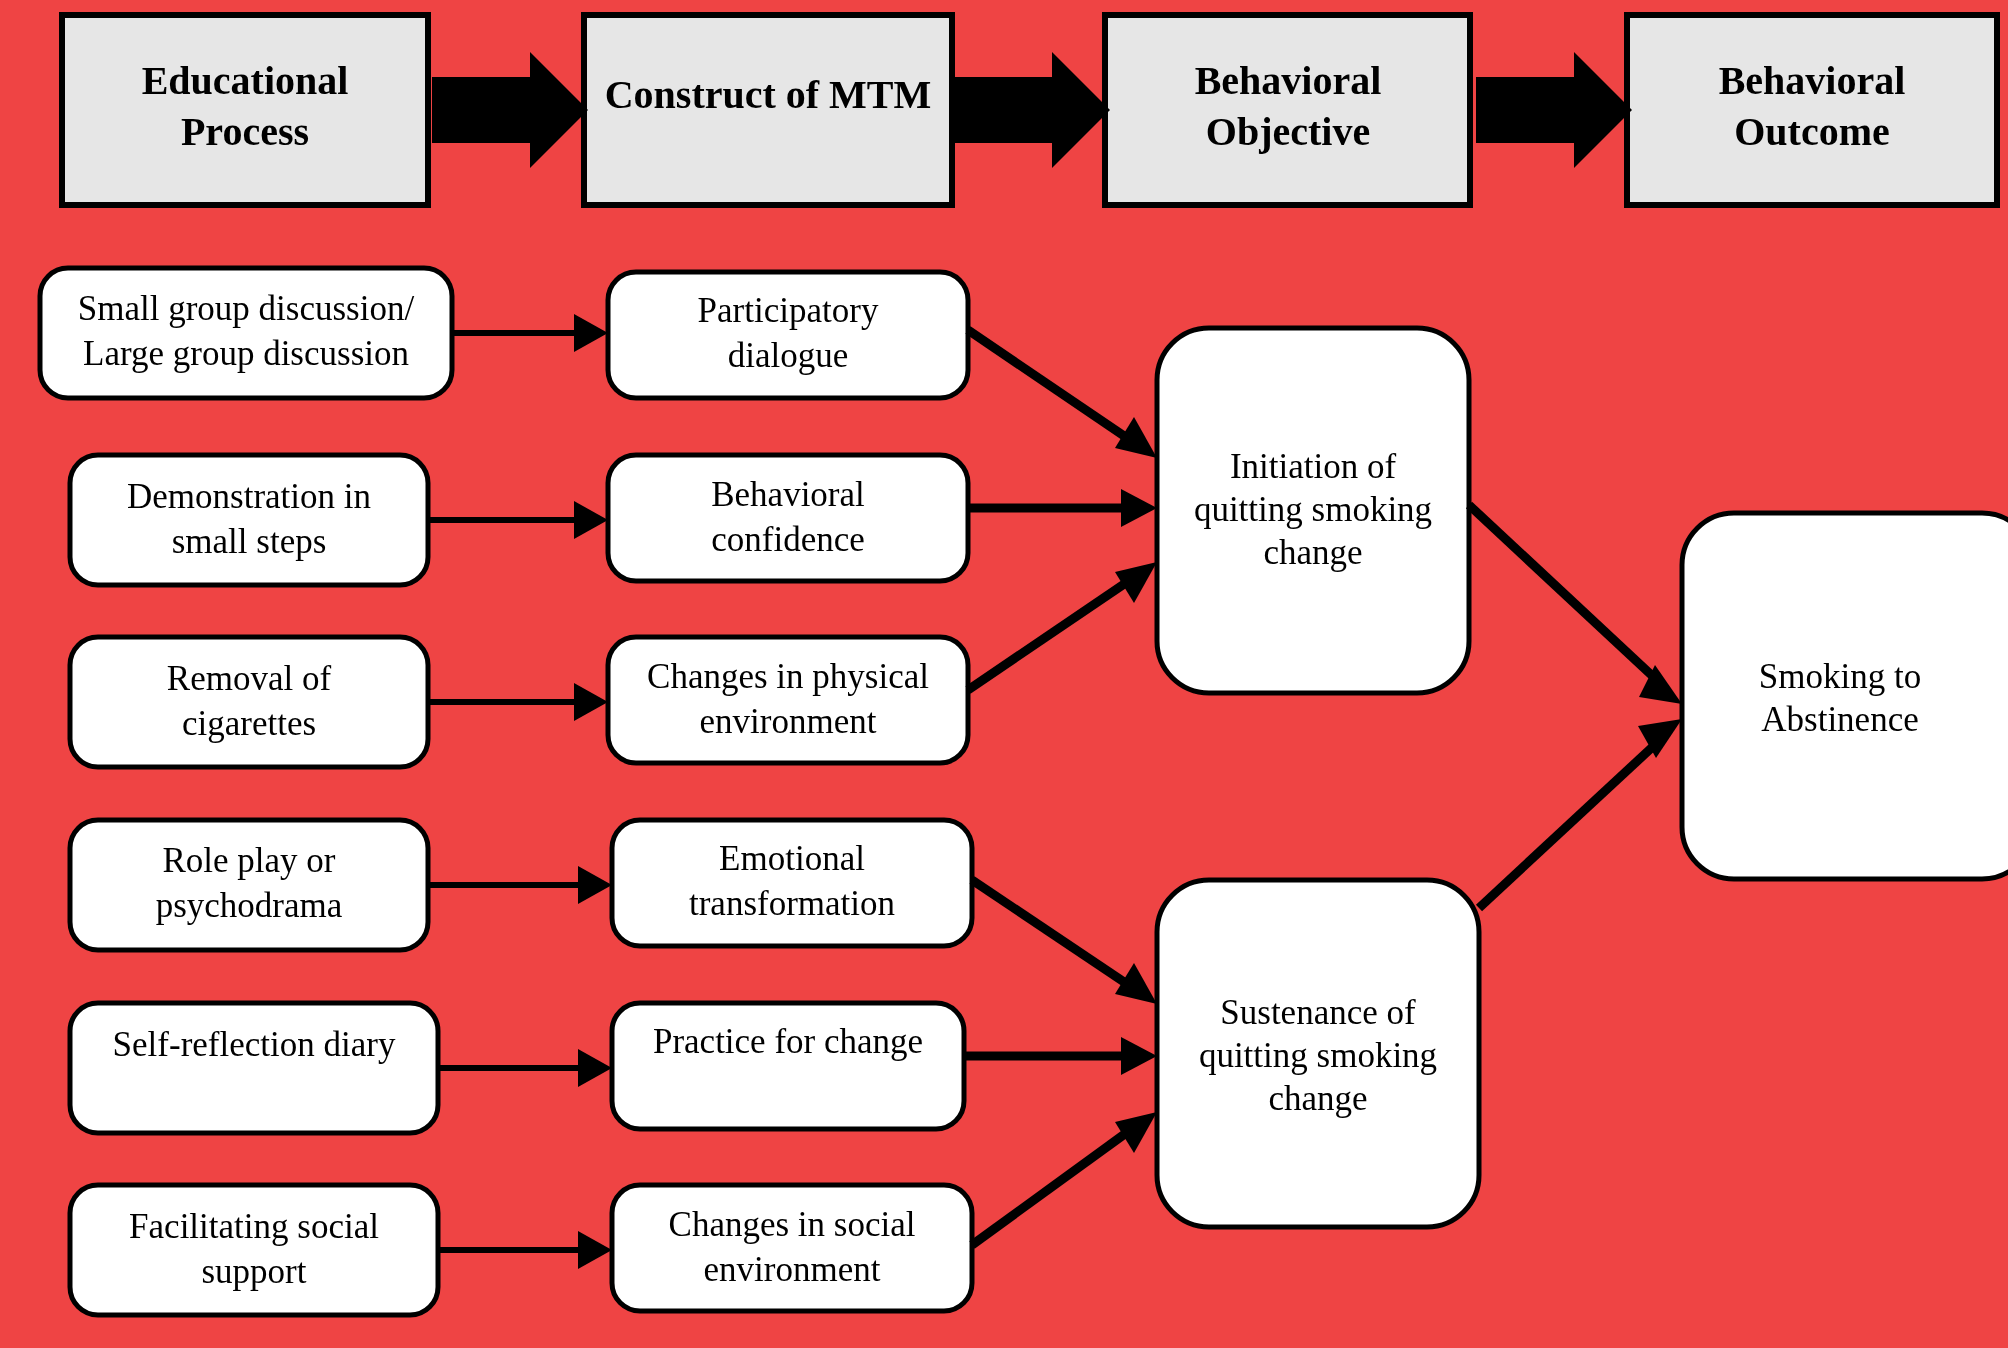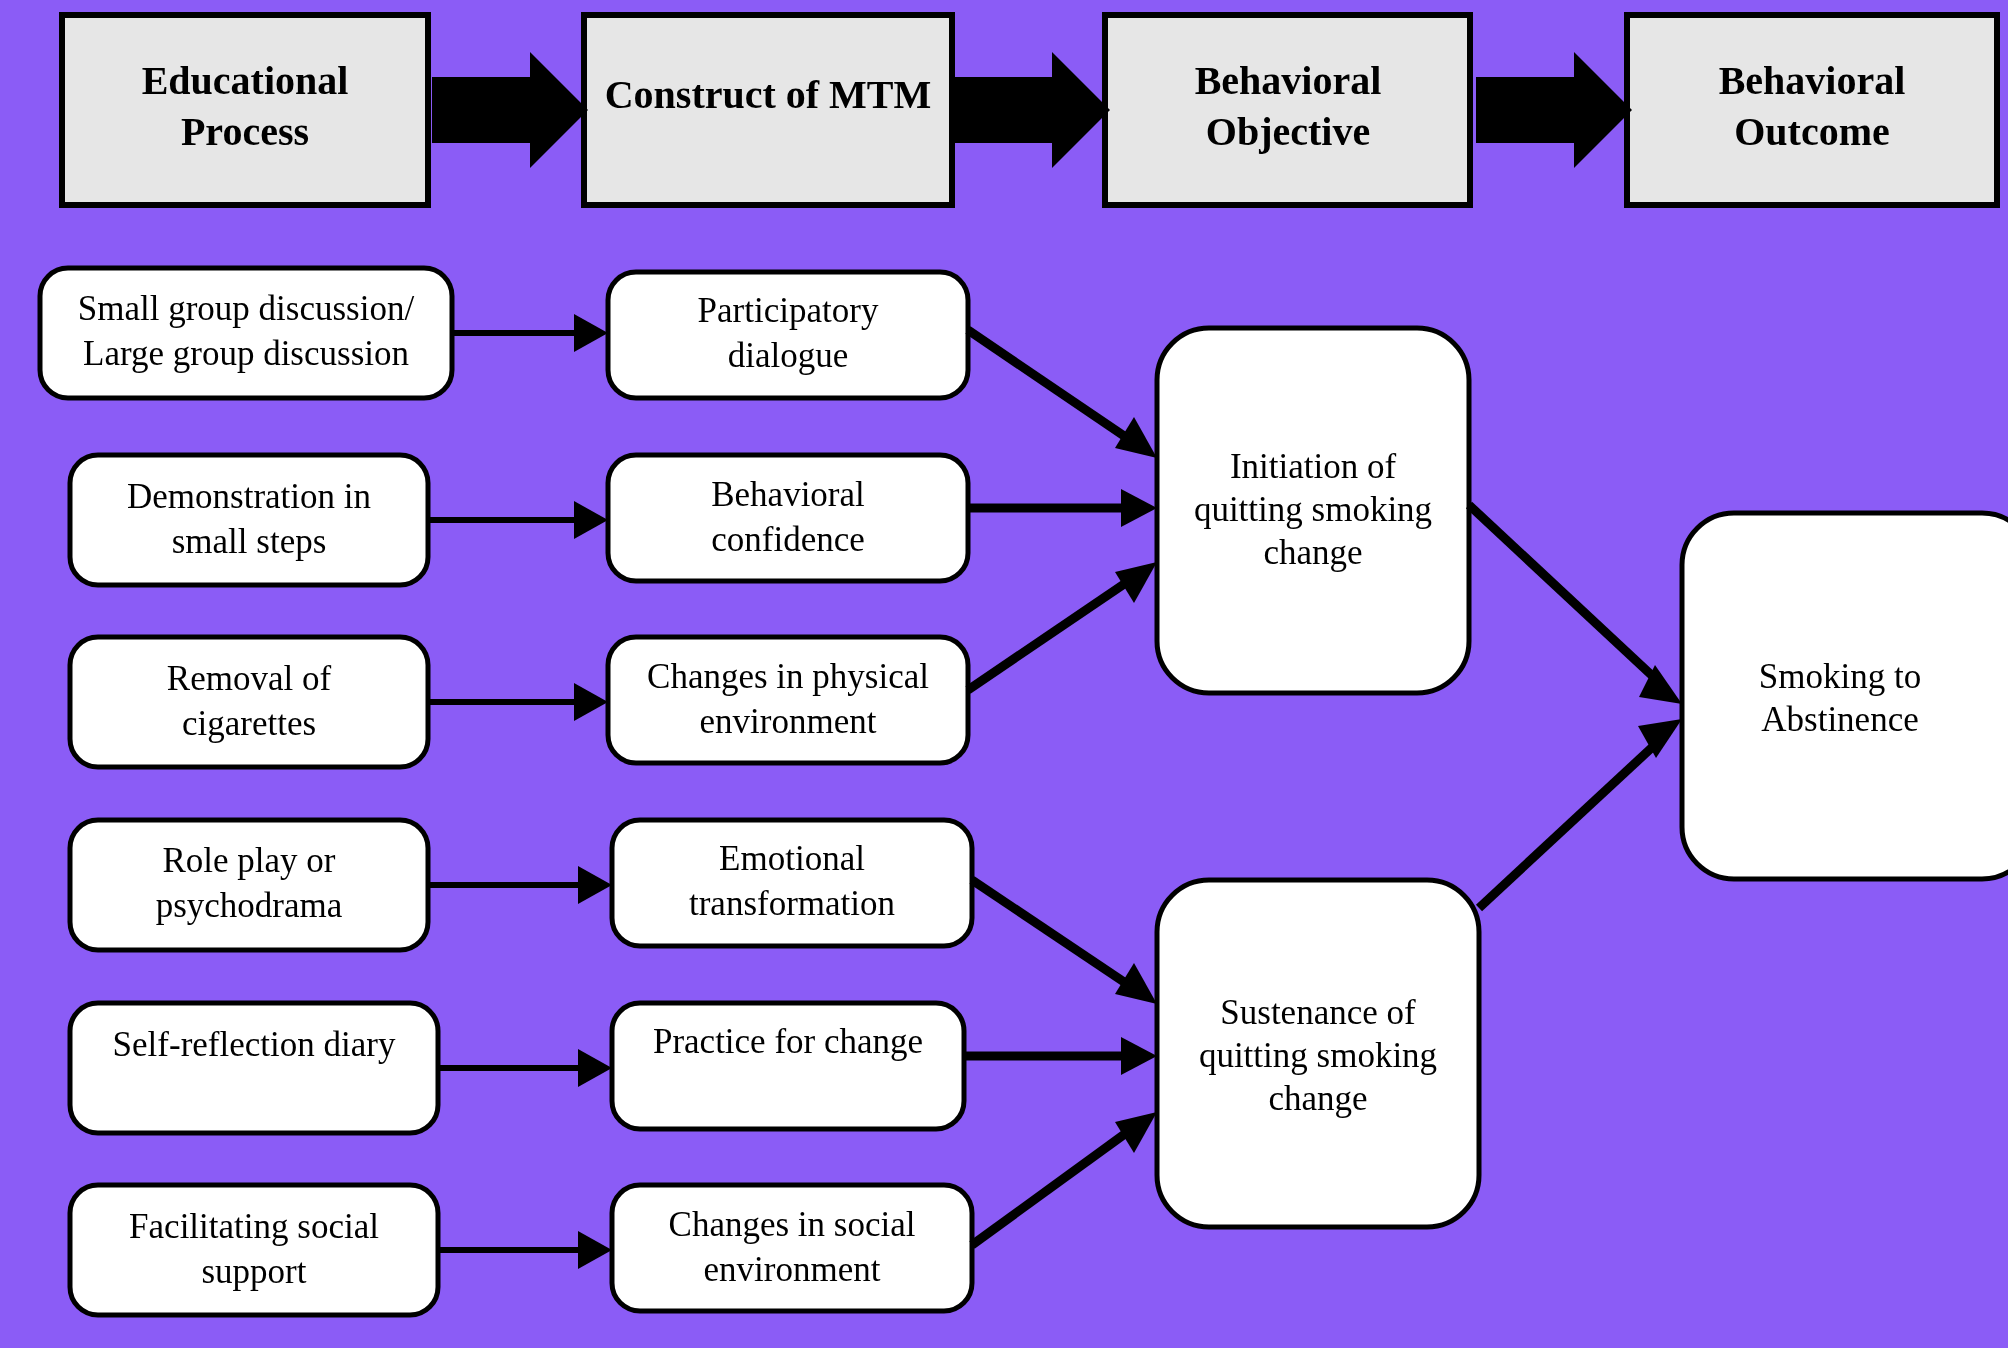--- a/index.html
+++ b/index.html
@@ -11,7 +11,7 @@
     position: relative;
     width: 2008px;
     height: 1348px;
-    background: #8b5cf6;
+    background: #ef4444;
     font-family: "Liberation Serif", "DejaVu Serif", serif;
     overflow: hidden;
   }

